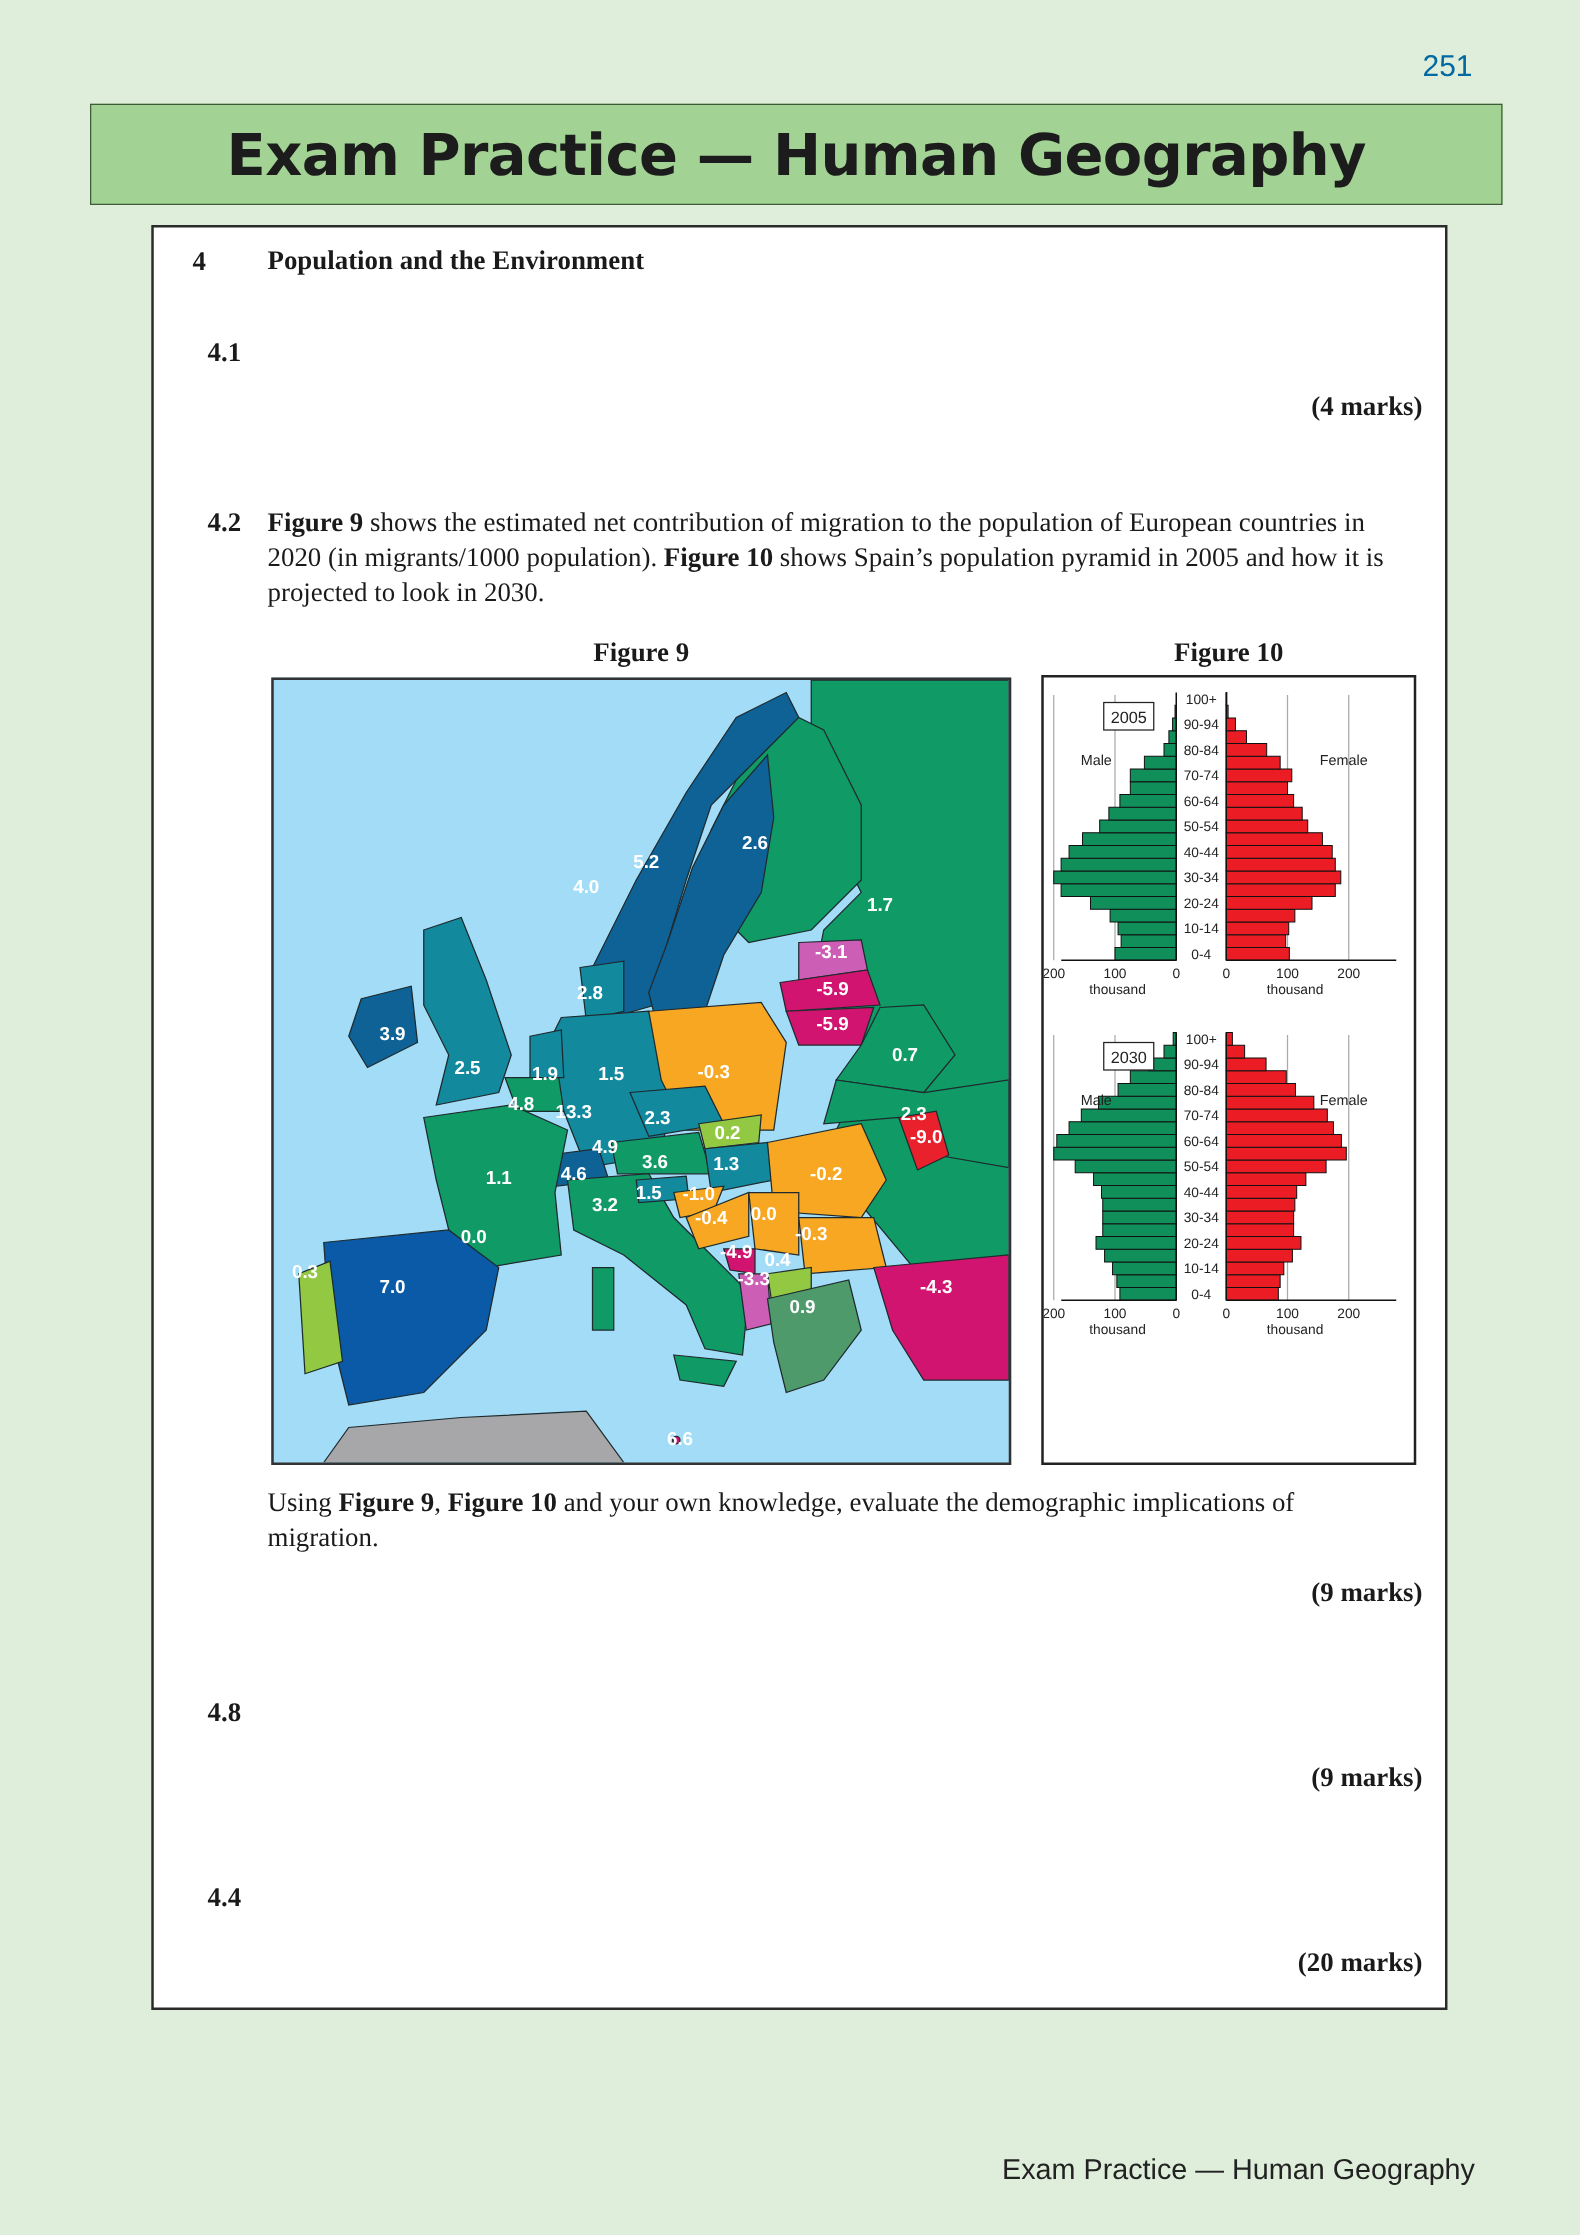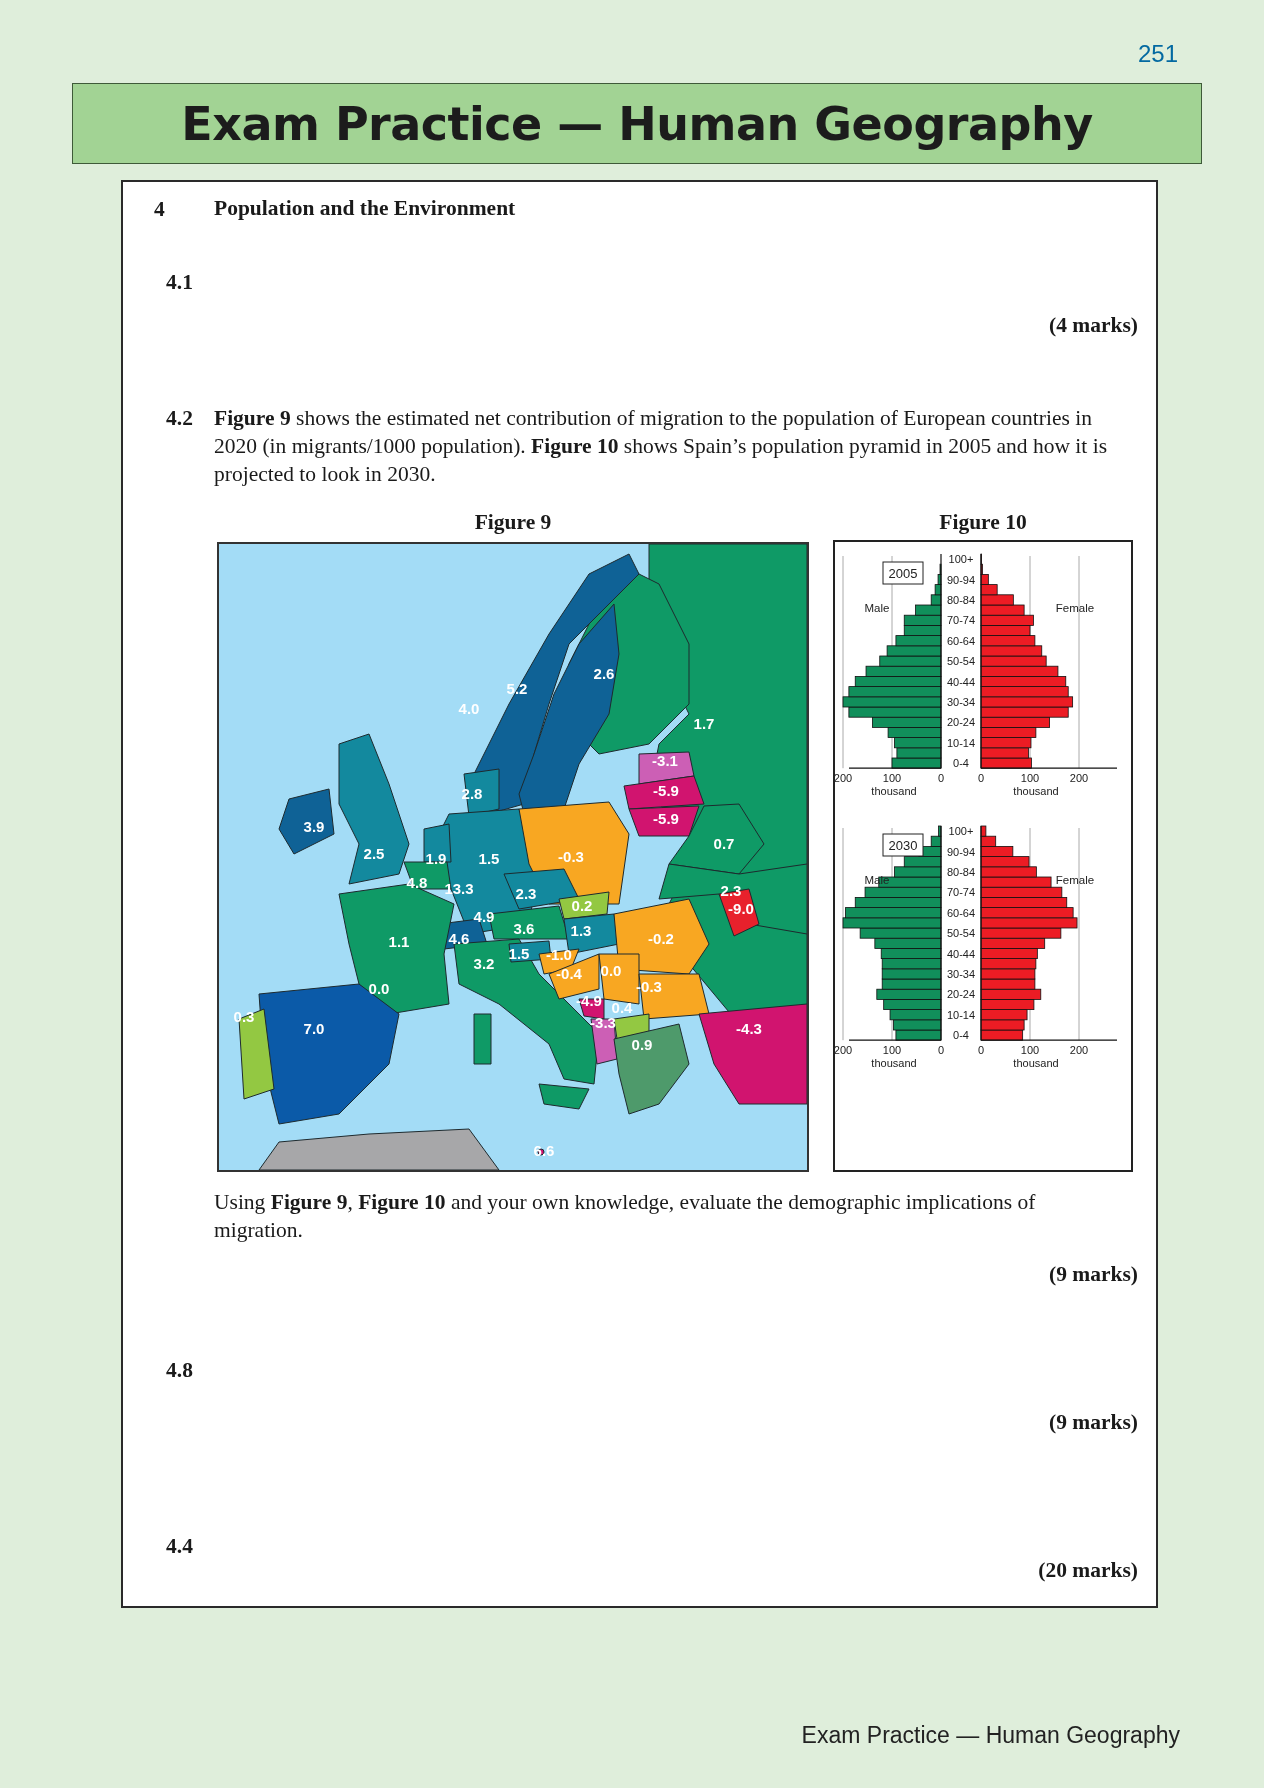--- a/index.html
+++ b/index.html
@@ -332,7 +332,7 @@
   <div class="num" style="left:43px; top:1176px;">4.8</div>
   <div class="marks" style="top:1228px;">(9 marks)</div>
 
-  <div class="num" style="left:43px; top:1324px;margin-top:28px;">4.4</div>
+  <div class="num" style="left:43px; top:1324px;">4.4</div>
   <div class="marks" style="top:1376px;">(20 marks)</div>
 </div>
 

